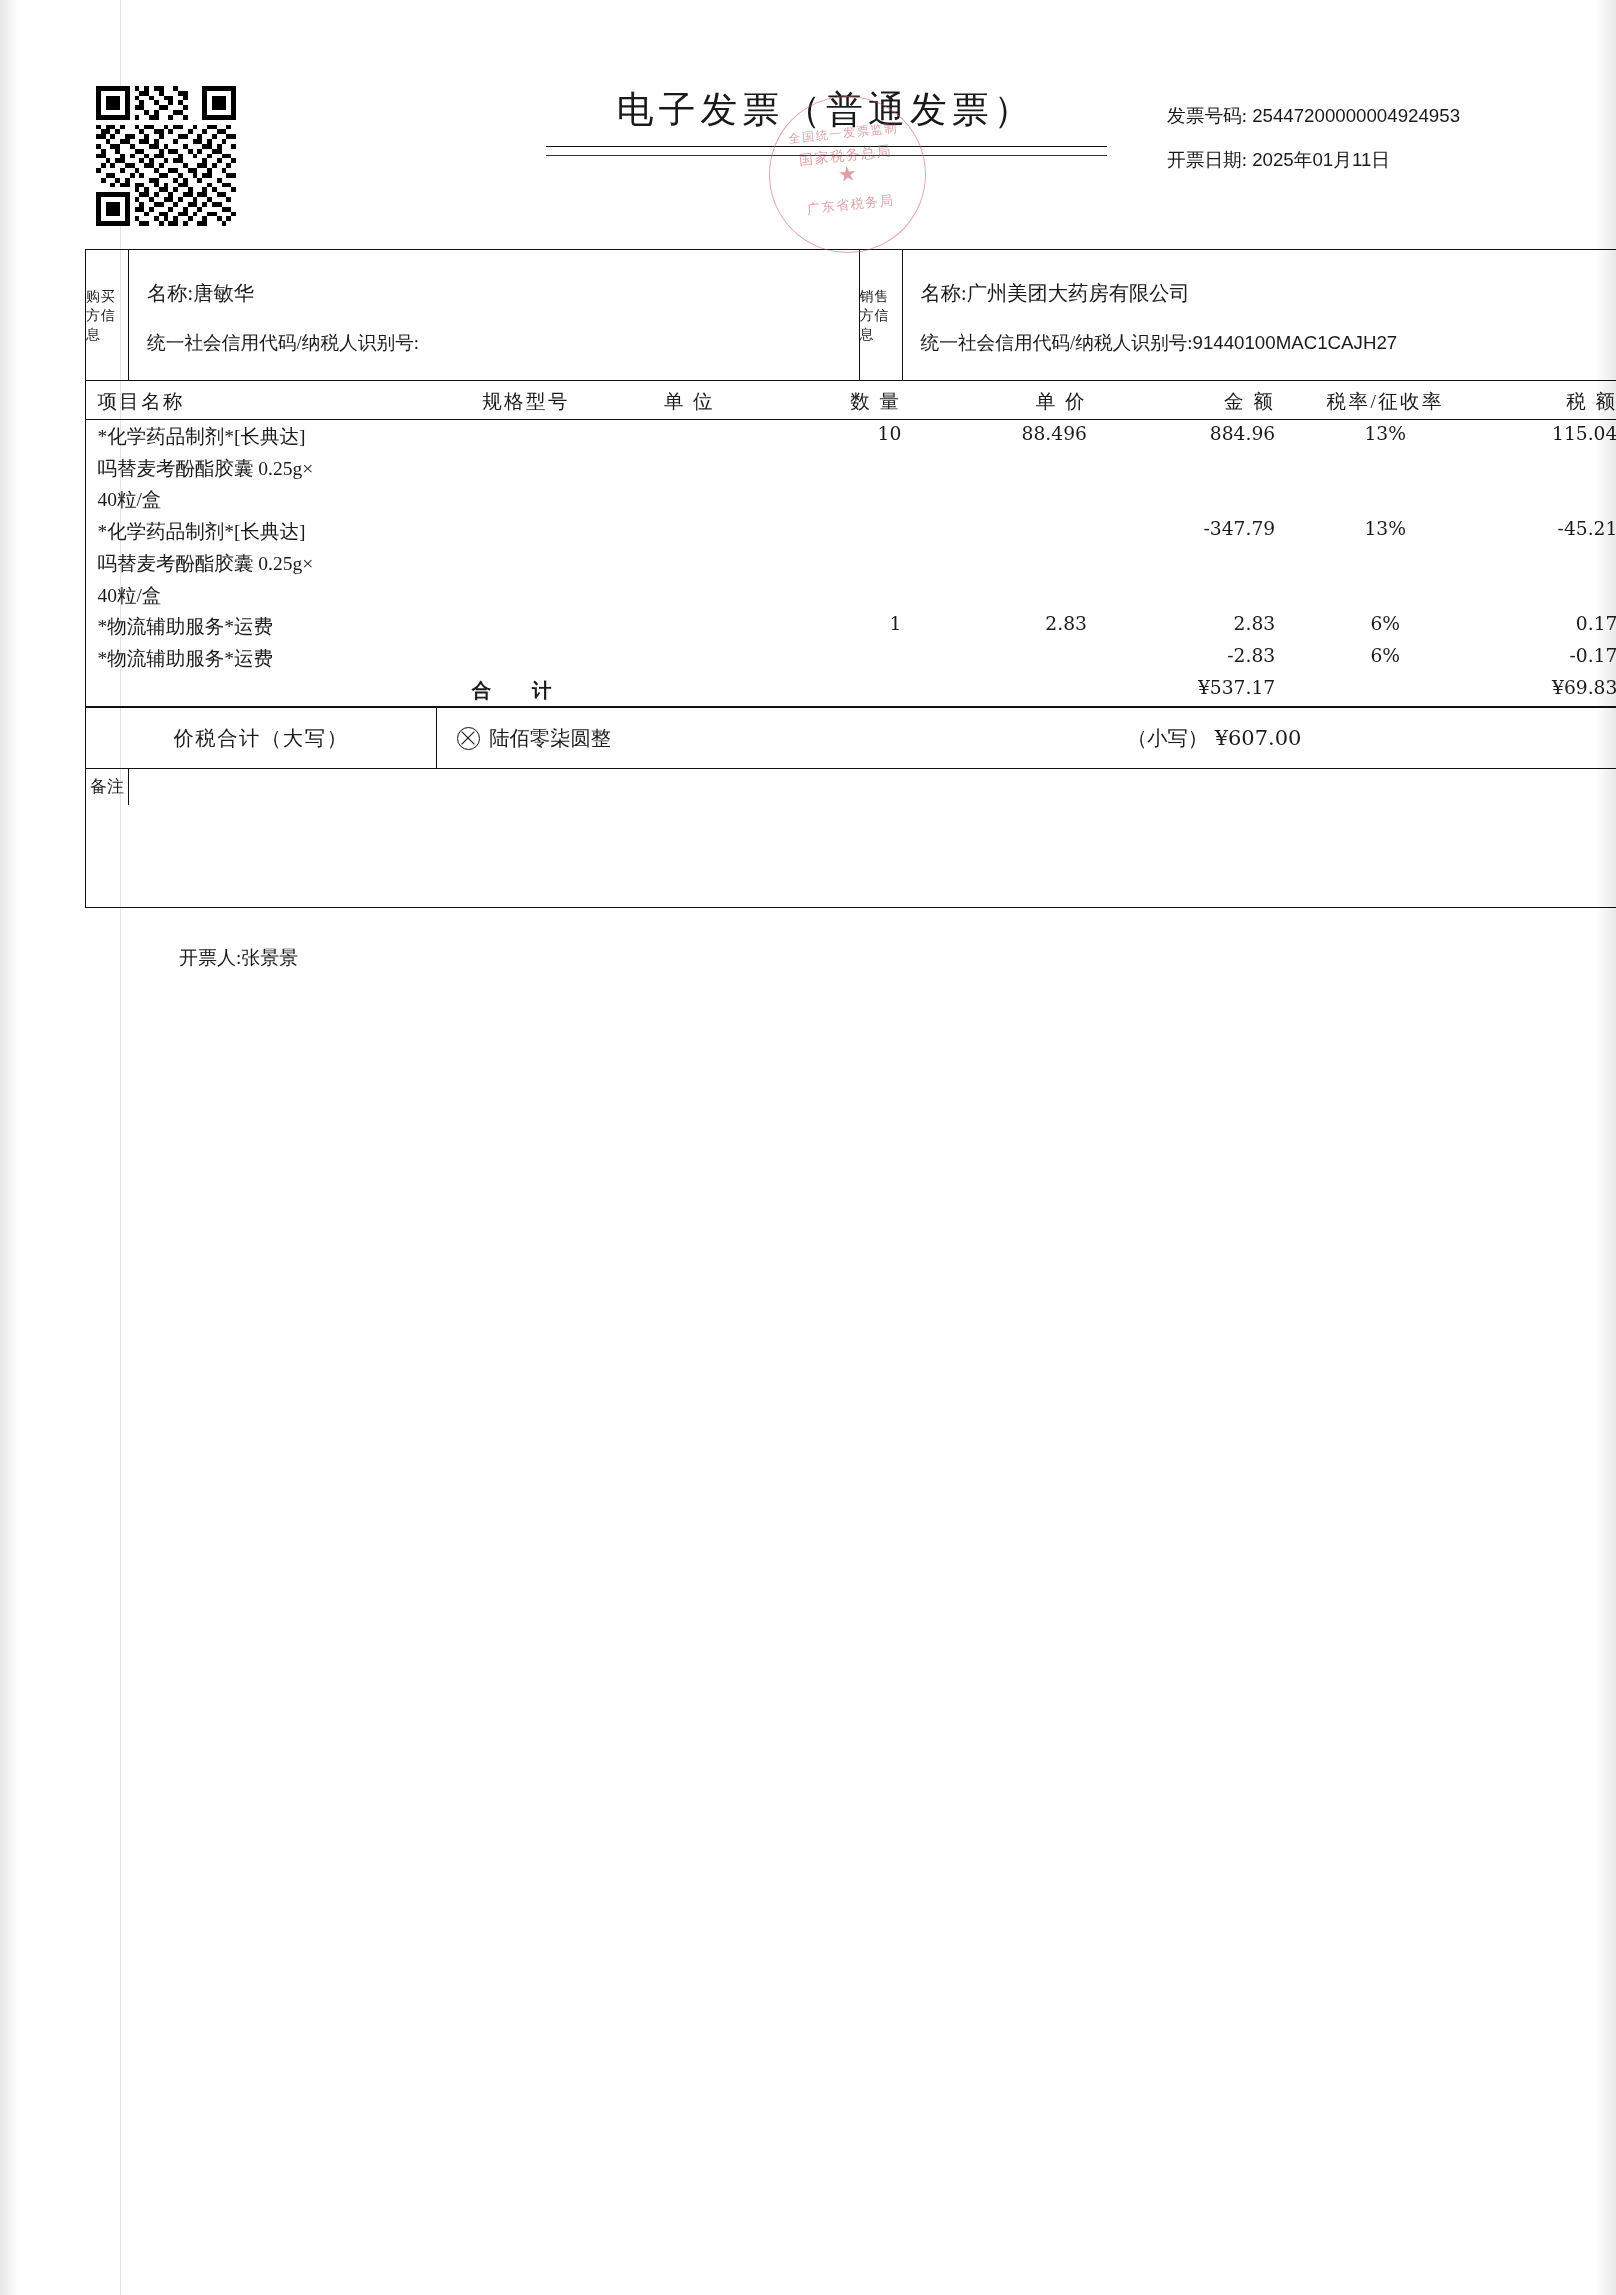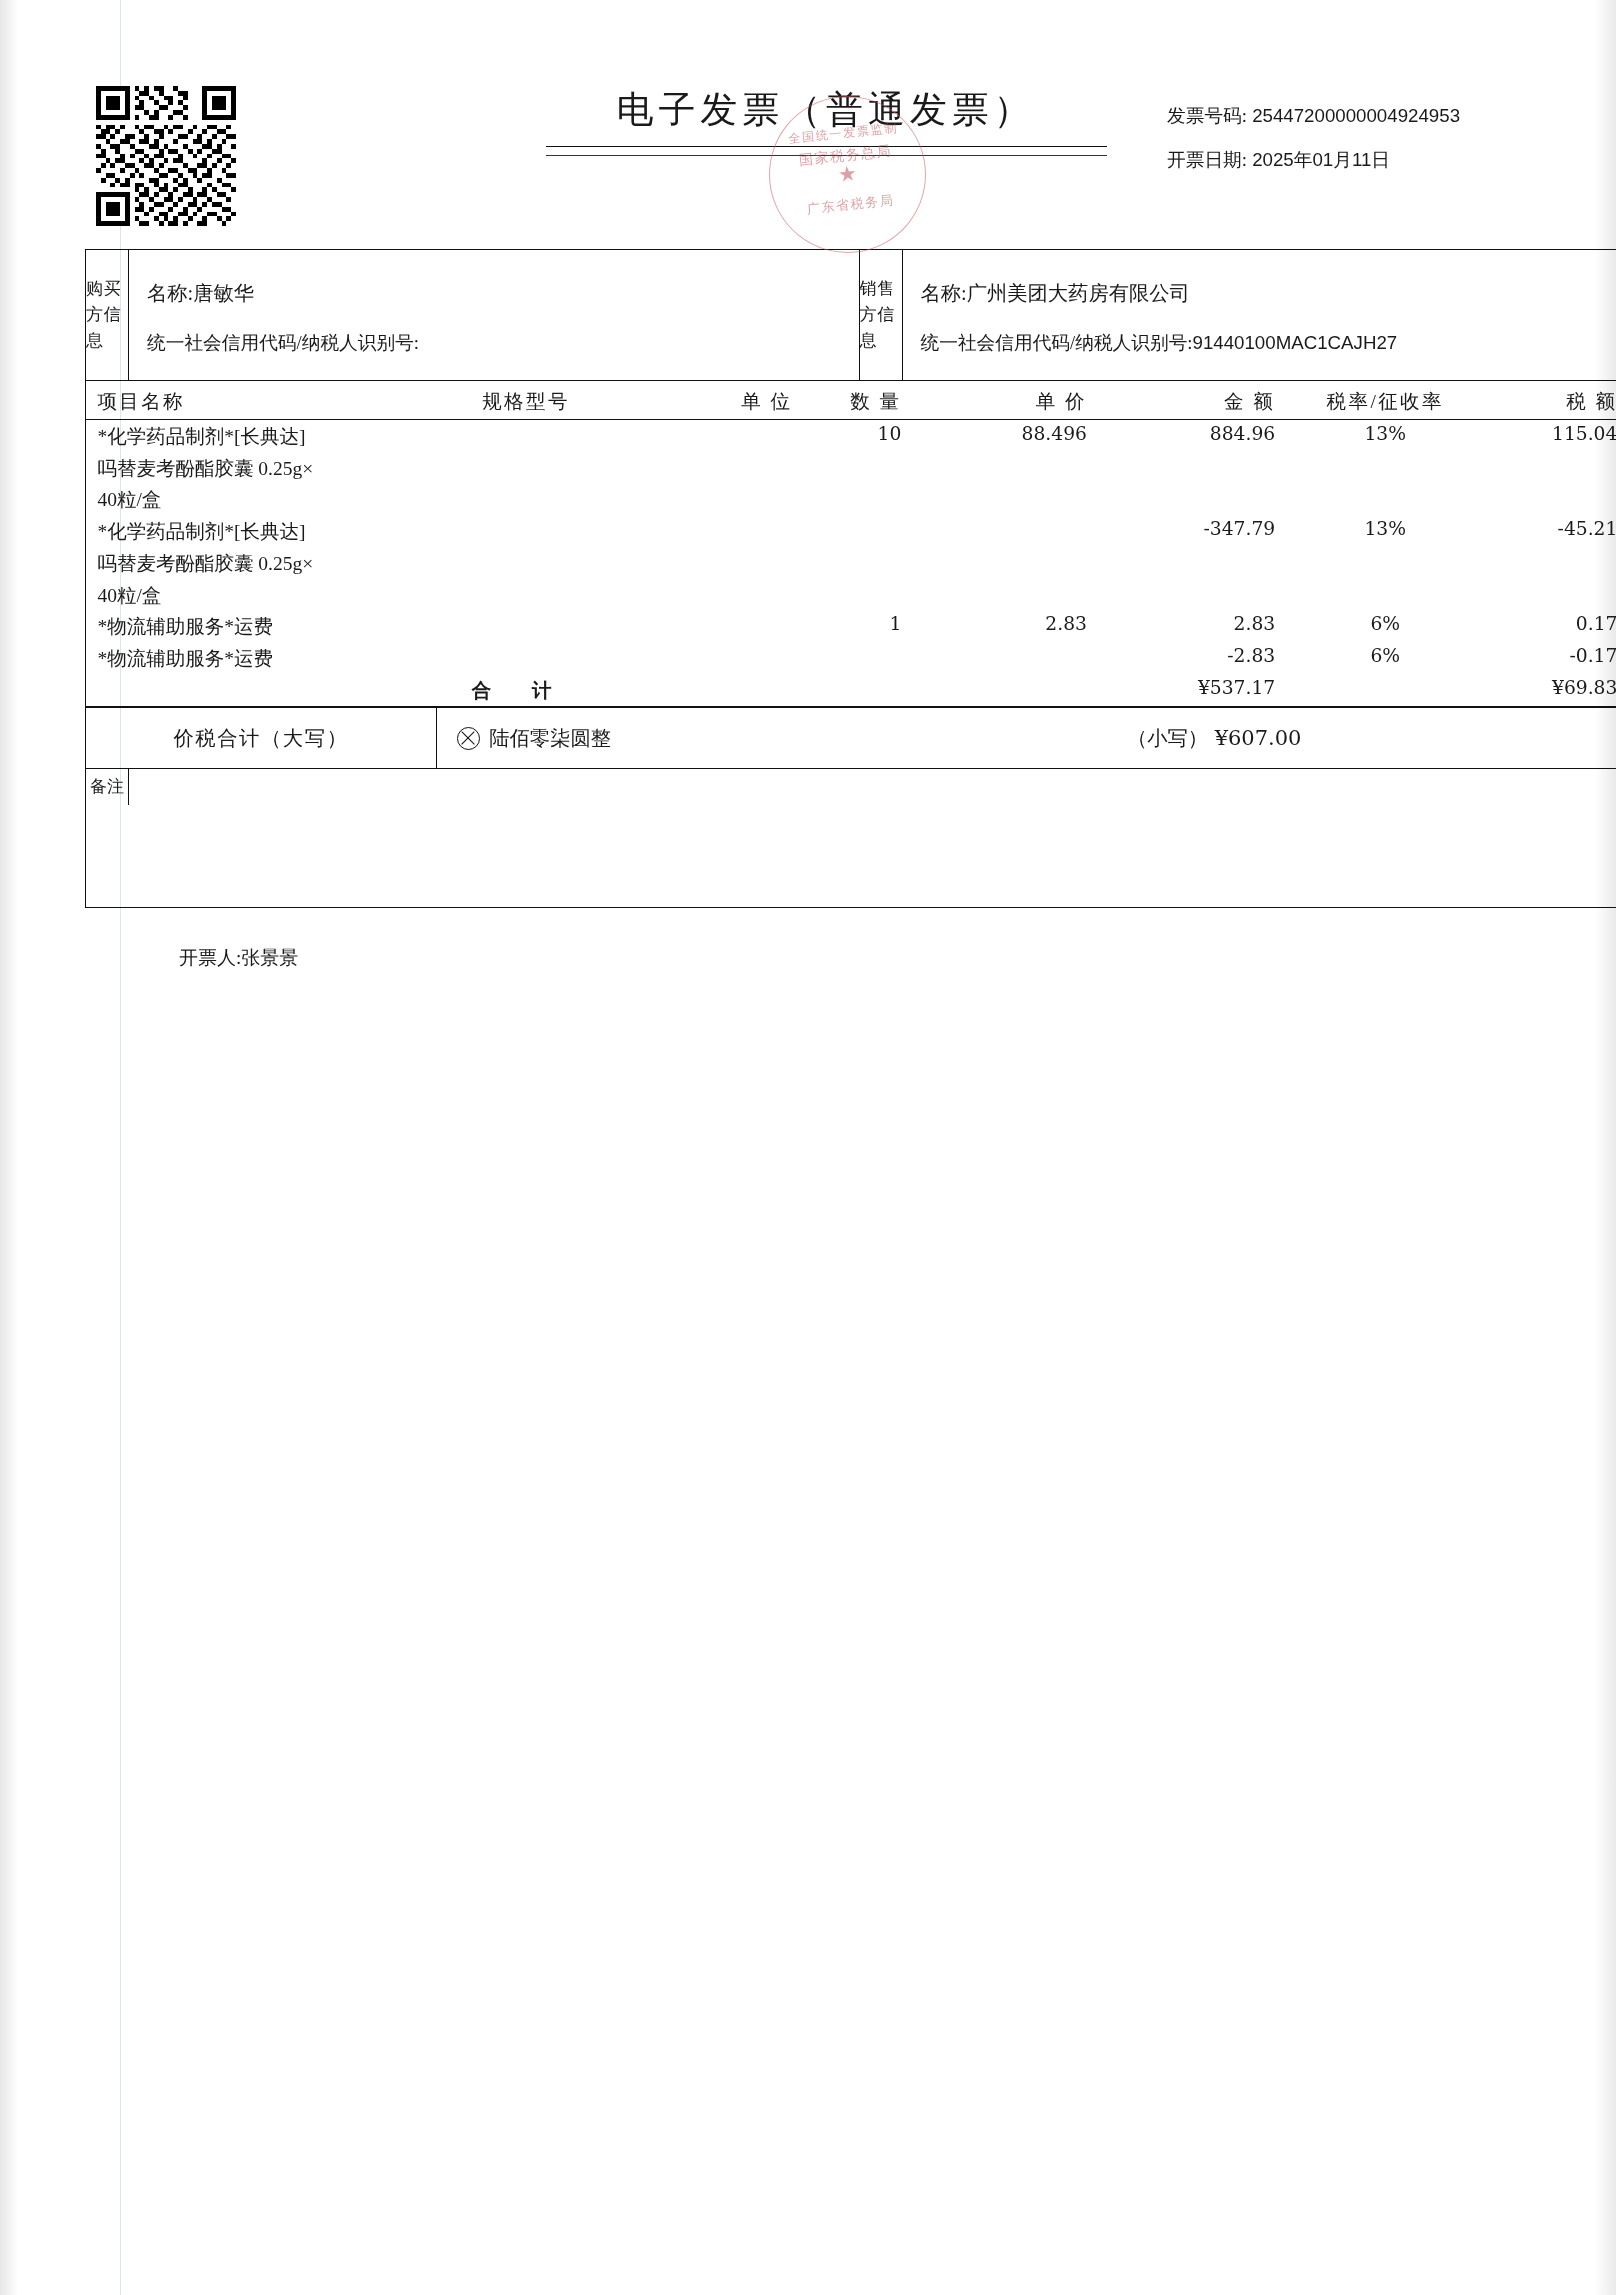--- a/index.html
+++ b/index.html
@@ -149,8 +149,8 @@
     flex-direction: column;
     align-items: center;
     justify-content: center;
-    font-size: 17px;
-    line-height: 26px;
+    font-size: 14px;
+    line-height: 19px;
     letter-spacing: 0.8px;
   }
   .party-body {

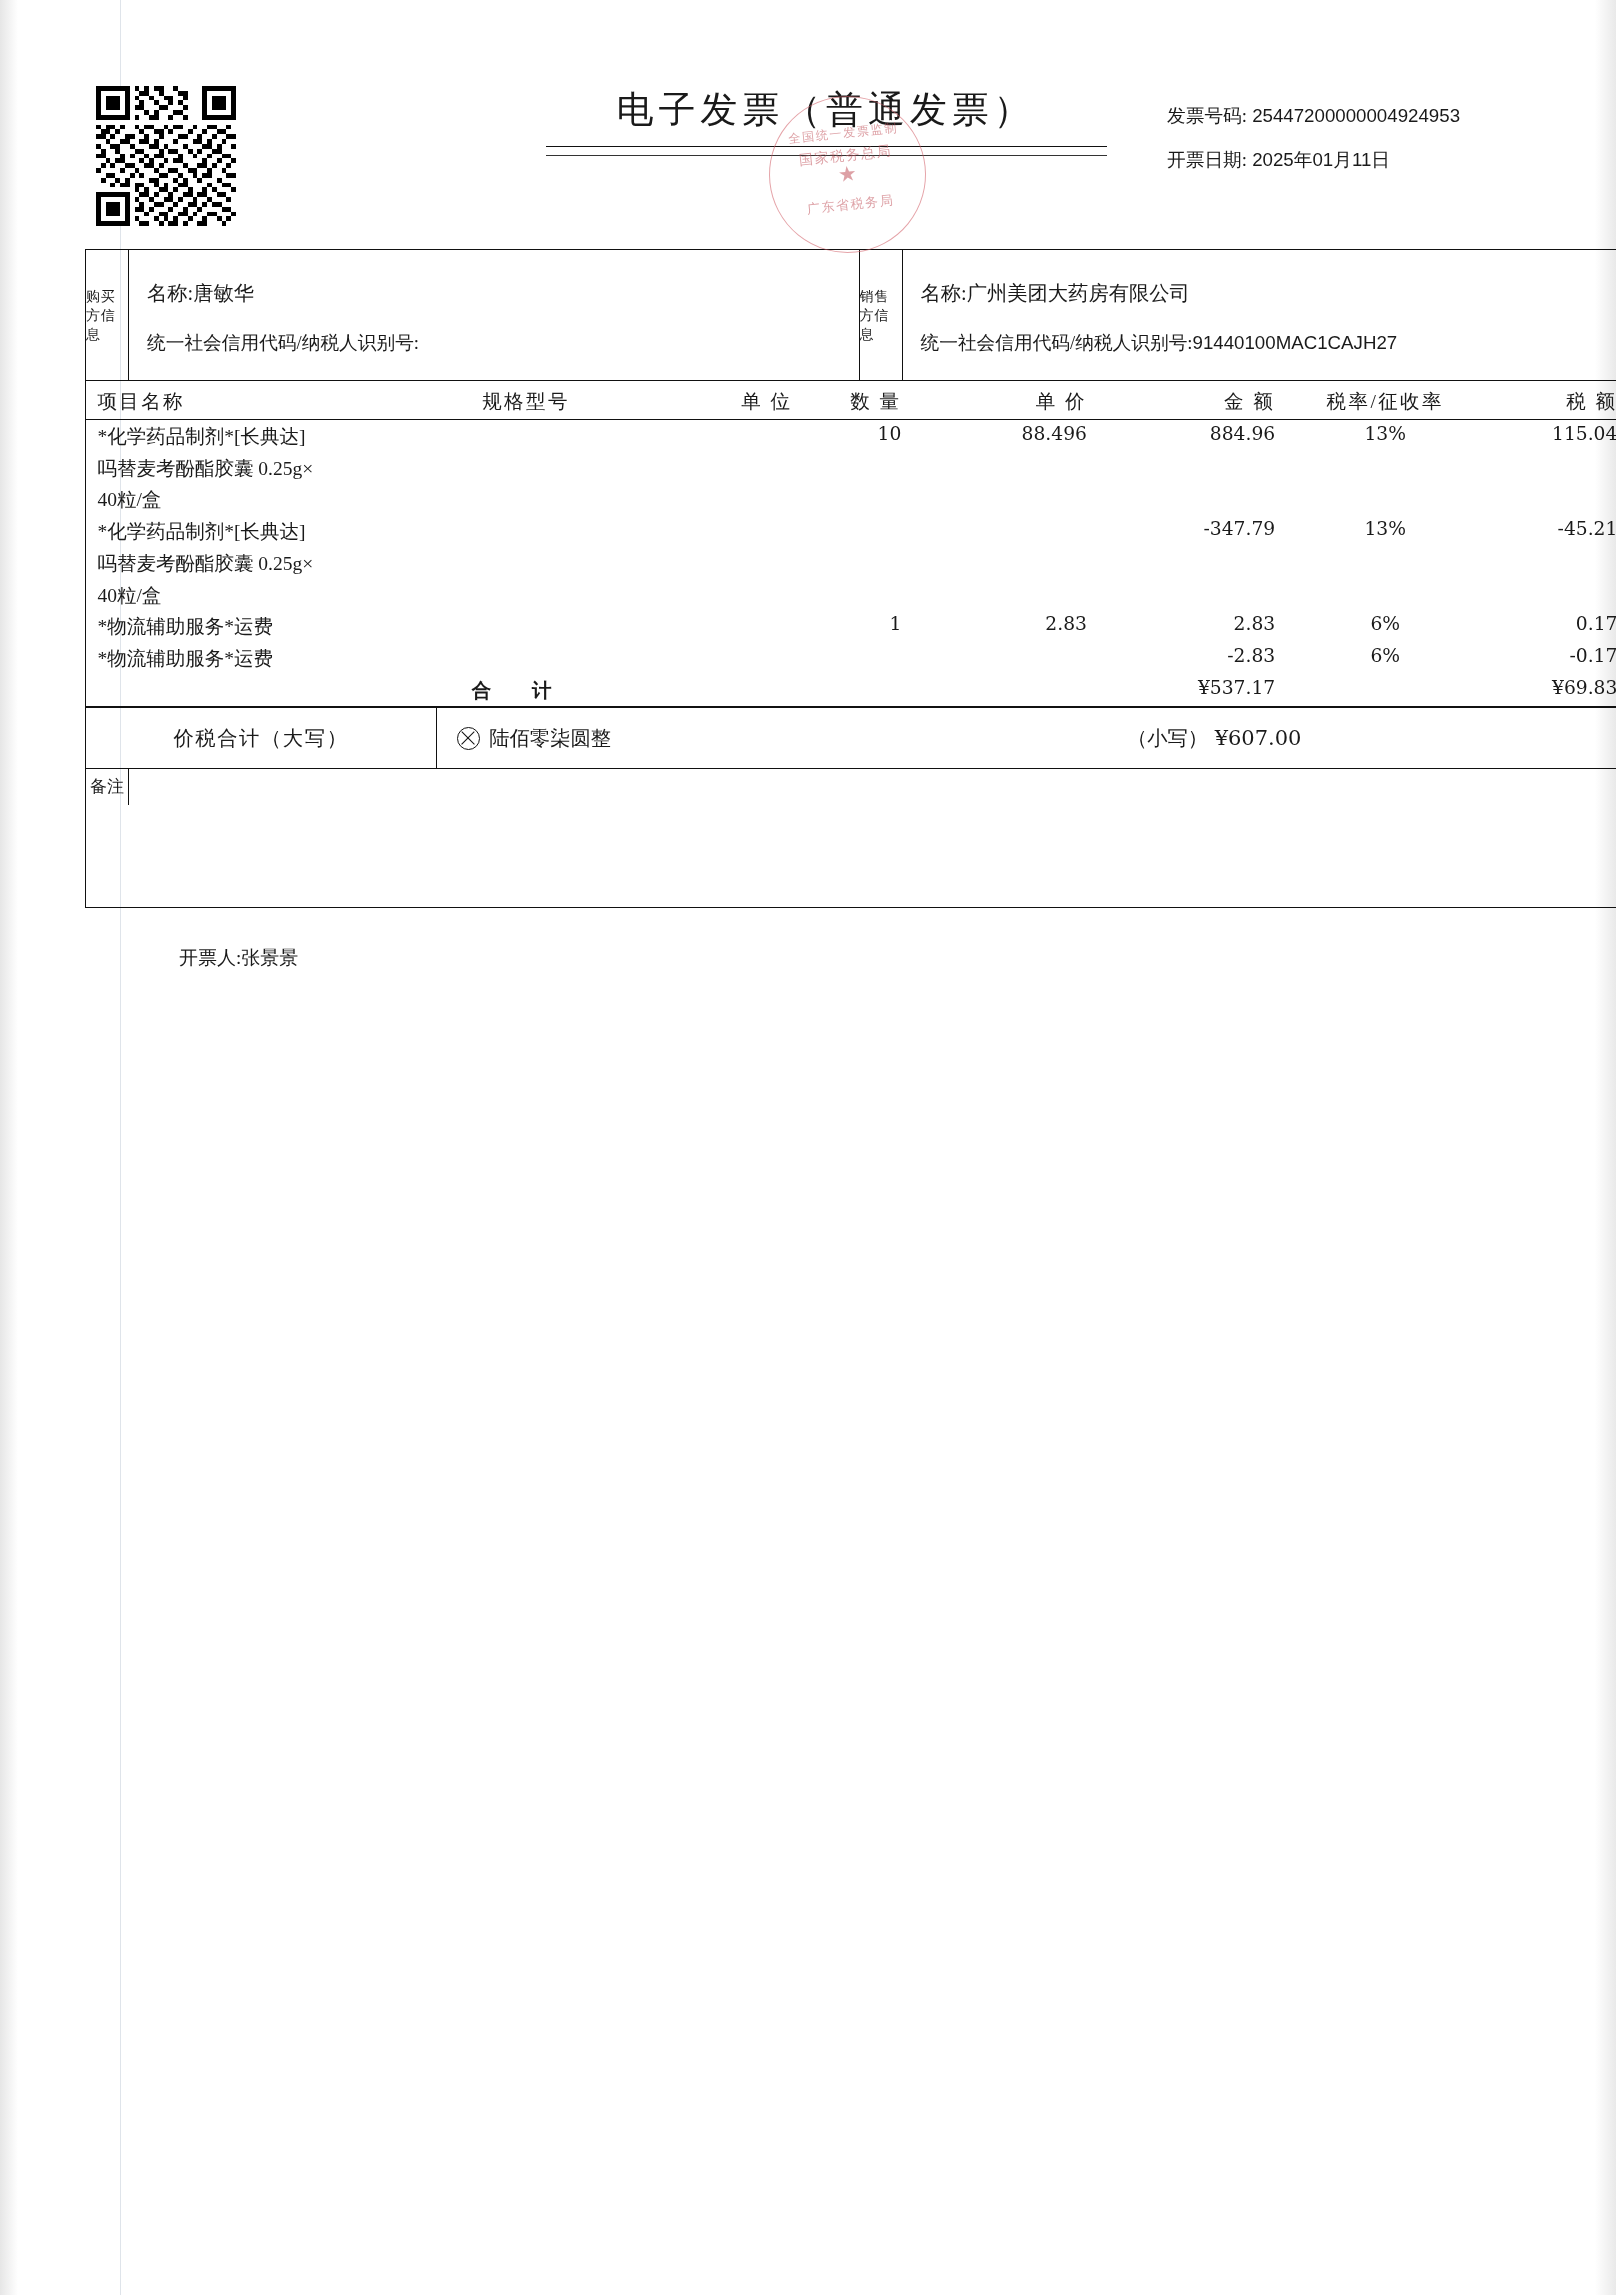--- a/index.html
+++ b/index.html
@@ -186,7 +186,7 @@
   }
   .c-name   { width: 423px; text-align: left; padding-left: 11.4px !important; }
   .c-spec   { width: 203px; text-align: left; }
-  .c-unit   { width: 146px; text-align: right; }
+  .c-unit   { width: 146px; text-align: left; }
   .c-qty    { width: 122px; text-align: right; padding-right: 21px !important;}
   .c-price  { width: 187px; text-align: right; padding-right: 28px !important;}
   .c-amt    { width: 179px; text-align: right; padding-right: 23px !important;}

